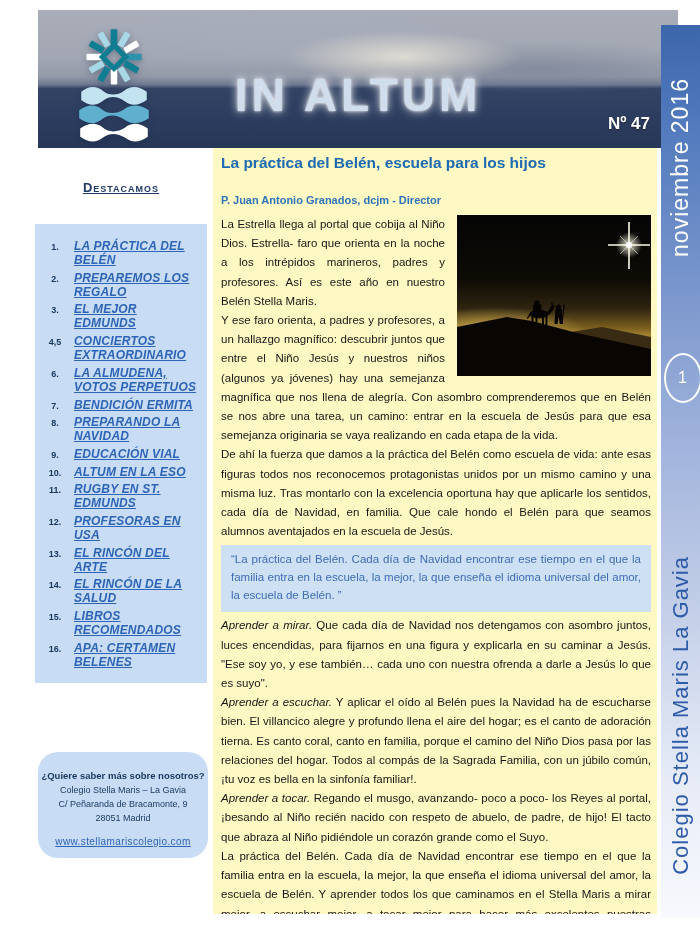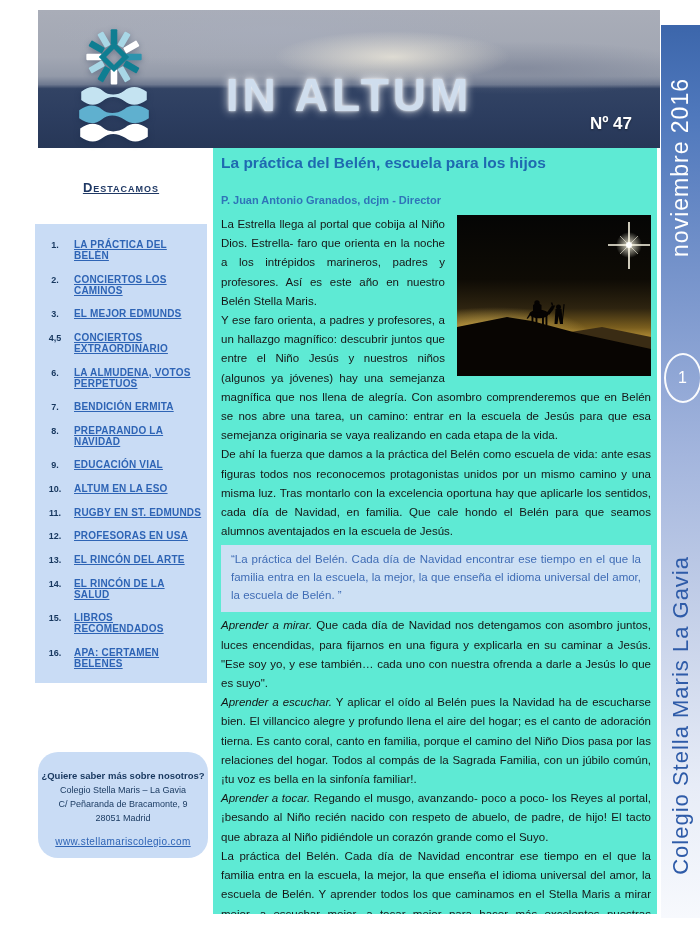--- a/index.html
+++ b/index.html
@@ -17,6 +17,7 @@
       radial-gradient(ellipse 320px 55px at 38% 16%, rgba(168,174,190,0.55), rgba(168,174,190,0) 70%),
       radial-gradient(ellipse 260px 38px at 78% 42%, rgba(116,124,145,0.55), rgba(116,124,145,0) 70%),
       linear-gradient(180deg, #a9adb8 0%, #a2a7b3 34%, #939aa9 48%, #6e7990 54%, #324364 57%, #2c3d5f 78%, #273757 100%);
+    padding-left: 18px;
   }
   .masthead {
     position:absolute; left:0; right:0; top:58px; text-align:center;

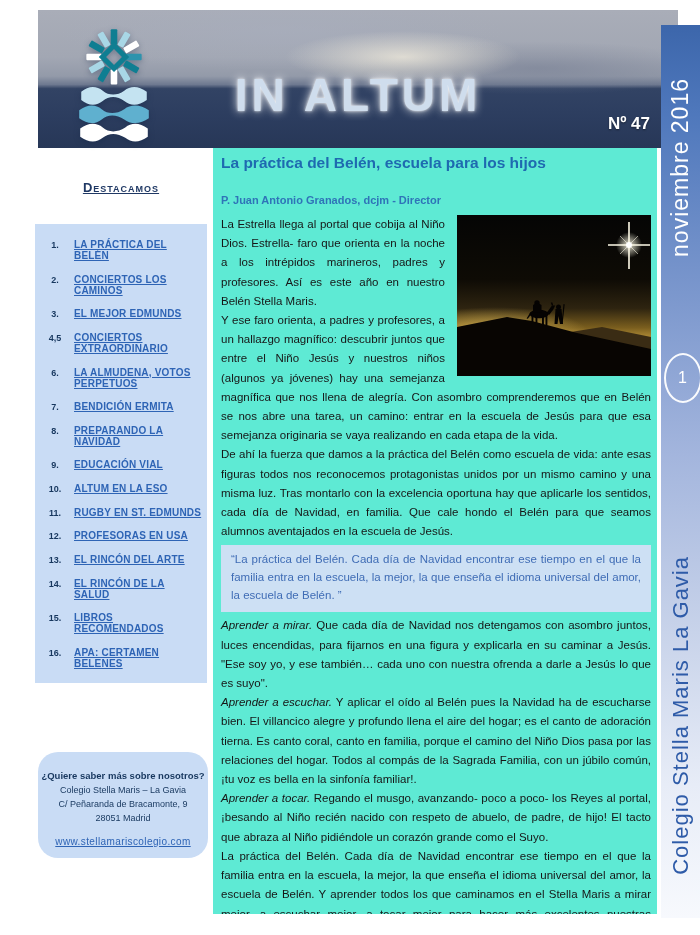--- a/index.html
+++ b/index.html
@@ -77,7 +77,7 @@
   
   .article {
     position:absolute; left:213px; top:148px; width:444px; height:766px;
-    background:#5eead4; box-sizing:border-box; padding:6px 6px 0 8px; overflow:hidden;
+    background:#fef9c3; box-sizing:border-box; padding:6px 6px 0 8px; overflow:hidden;
   }
   .article-title { color:#1e6ab0; font-size:15.5px; font-weight:bold; }
   .article-author { color:#2f74b8; font-size:11px; font-weight:bold; margin-top:22px; }

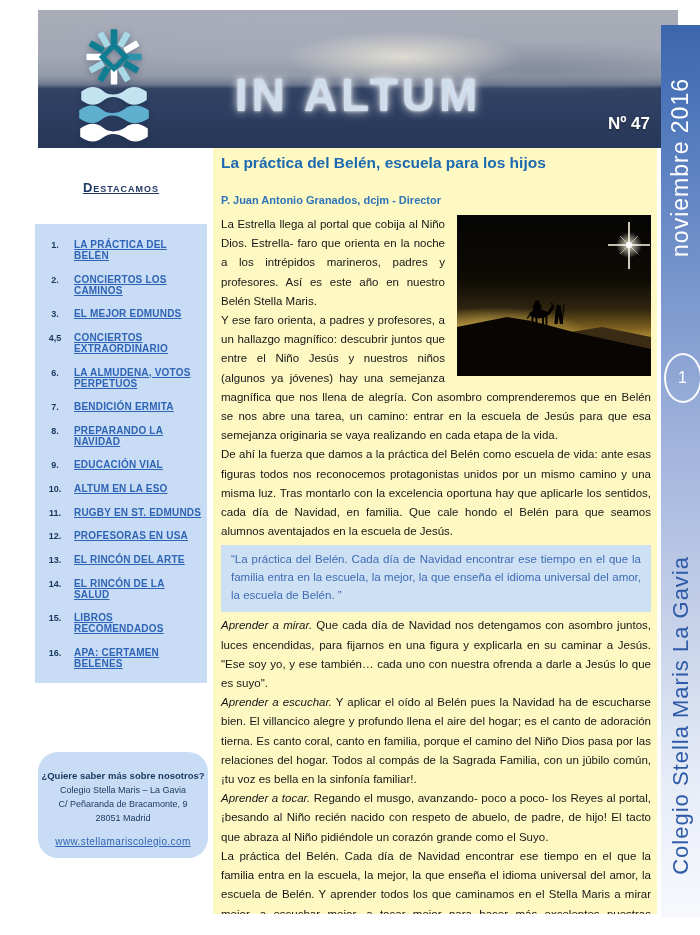--- a/index.html
+++ b/index.html
@@ -63,7 +63,7 @@
   }
   .toc-row { display:flex; align-items:baseline; cursor:pointer; }
   .toc-num { flex:none; width:28px; text-align:center; font-size:9px; font-weight:bold; color:#17375e; }
-  .toc-link { margin-left:5px; font-size:10px; font-weight:bold; letter-spacing:0.2px; color:#2e64b5; text-decoration:underline; }
+  .toc-link { margin-left:5px; font-size:12px; font-weight:bold; letter-spacing:0.2px; color:#2e64b5; text-decoration:underline;font-style:italic; }
 
   .contact-box {
     position:absolute; left:38px; top:752px; width:170px; height:106px;

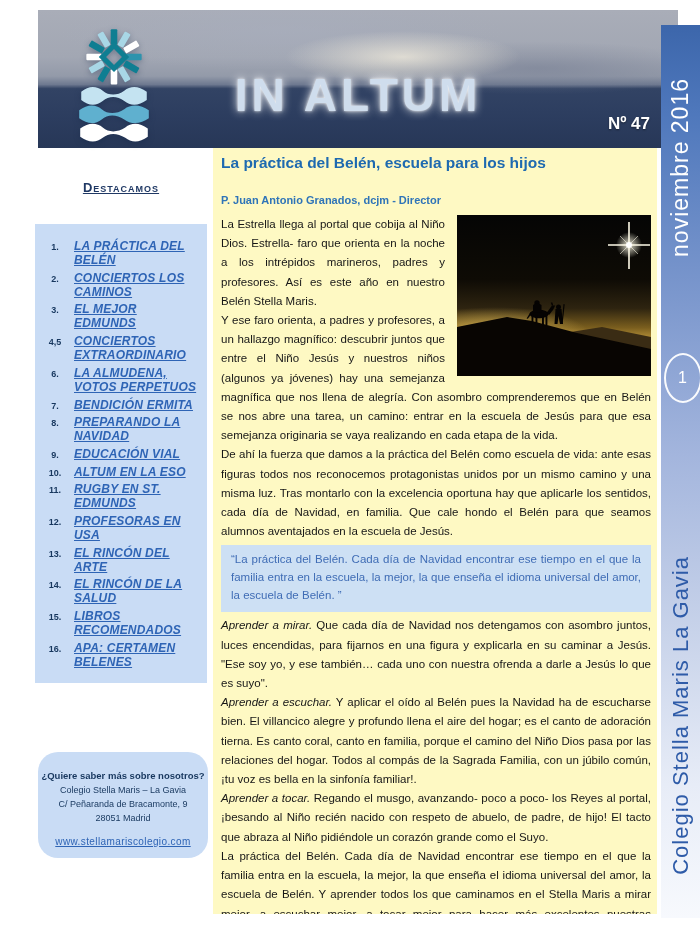--- a/index.html
+++ b/index.html
@@ -148,7 +148,7 @@
   </div>
   <div class="toc-row">
     <span class="toc-num">2.</span>
-    <span class="toc-link">CONCIERTOS LOS CAMINOS</span>
+    <span class="toc-link">PREPAREMOS LOS REGALO</span>
   </div>
   <div class="toc-row">
     <span class="toc-num">3.</span>

